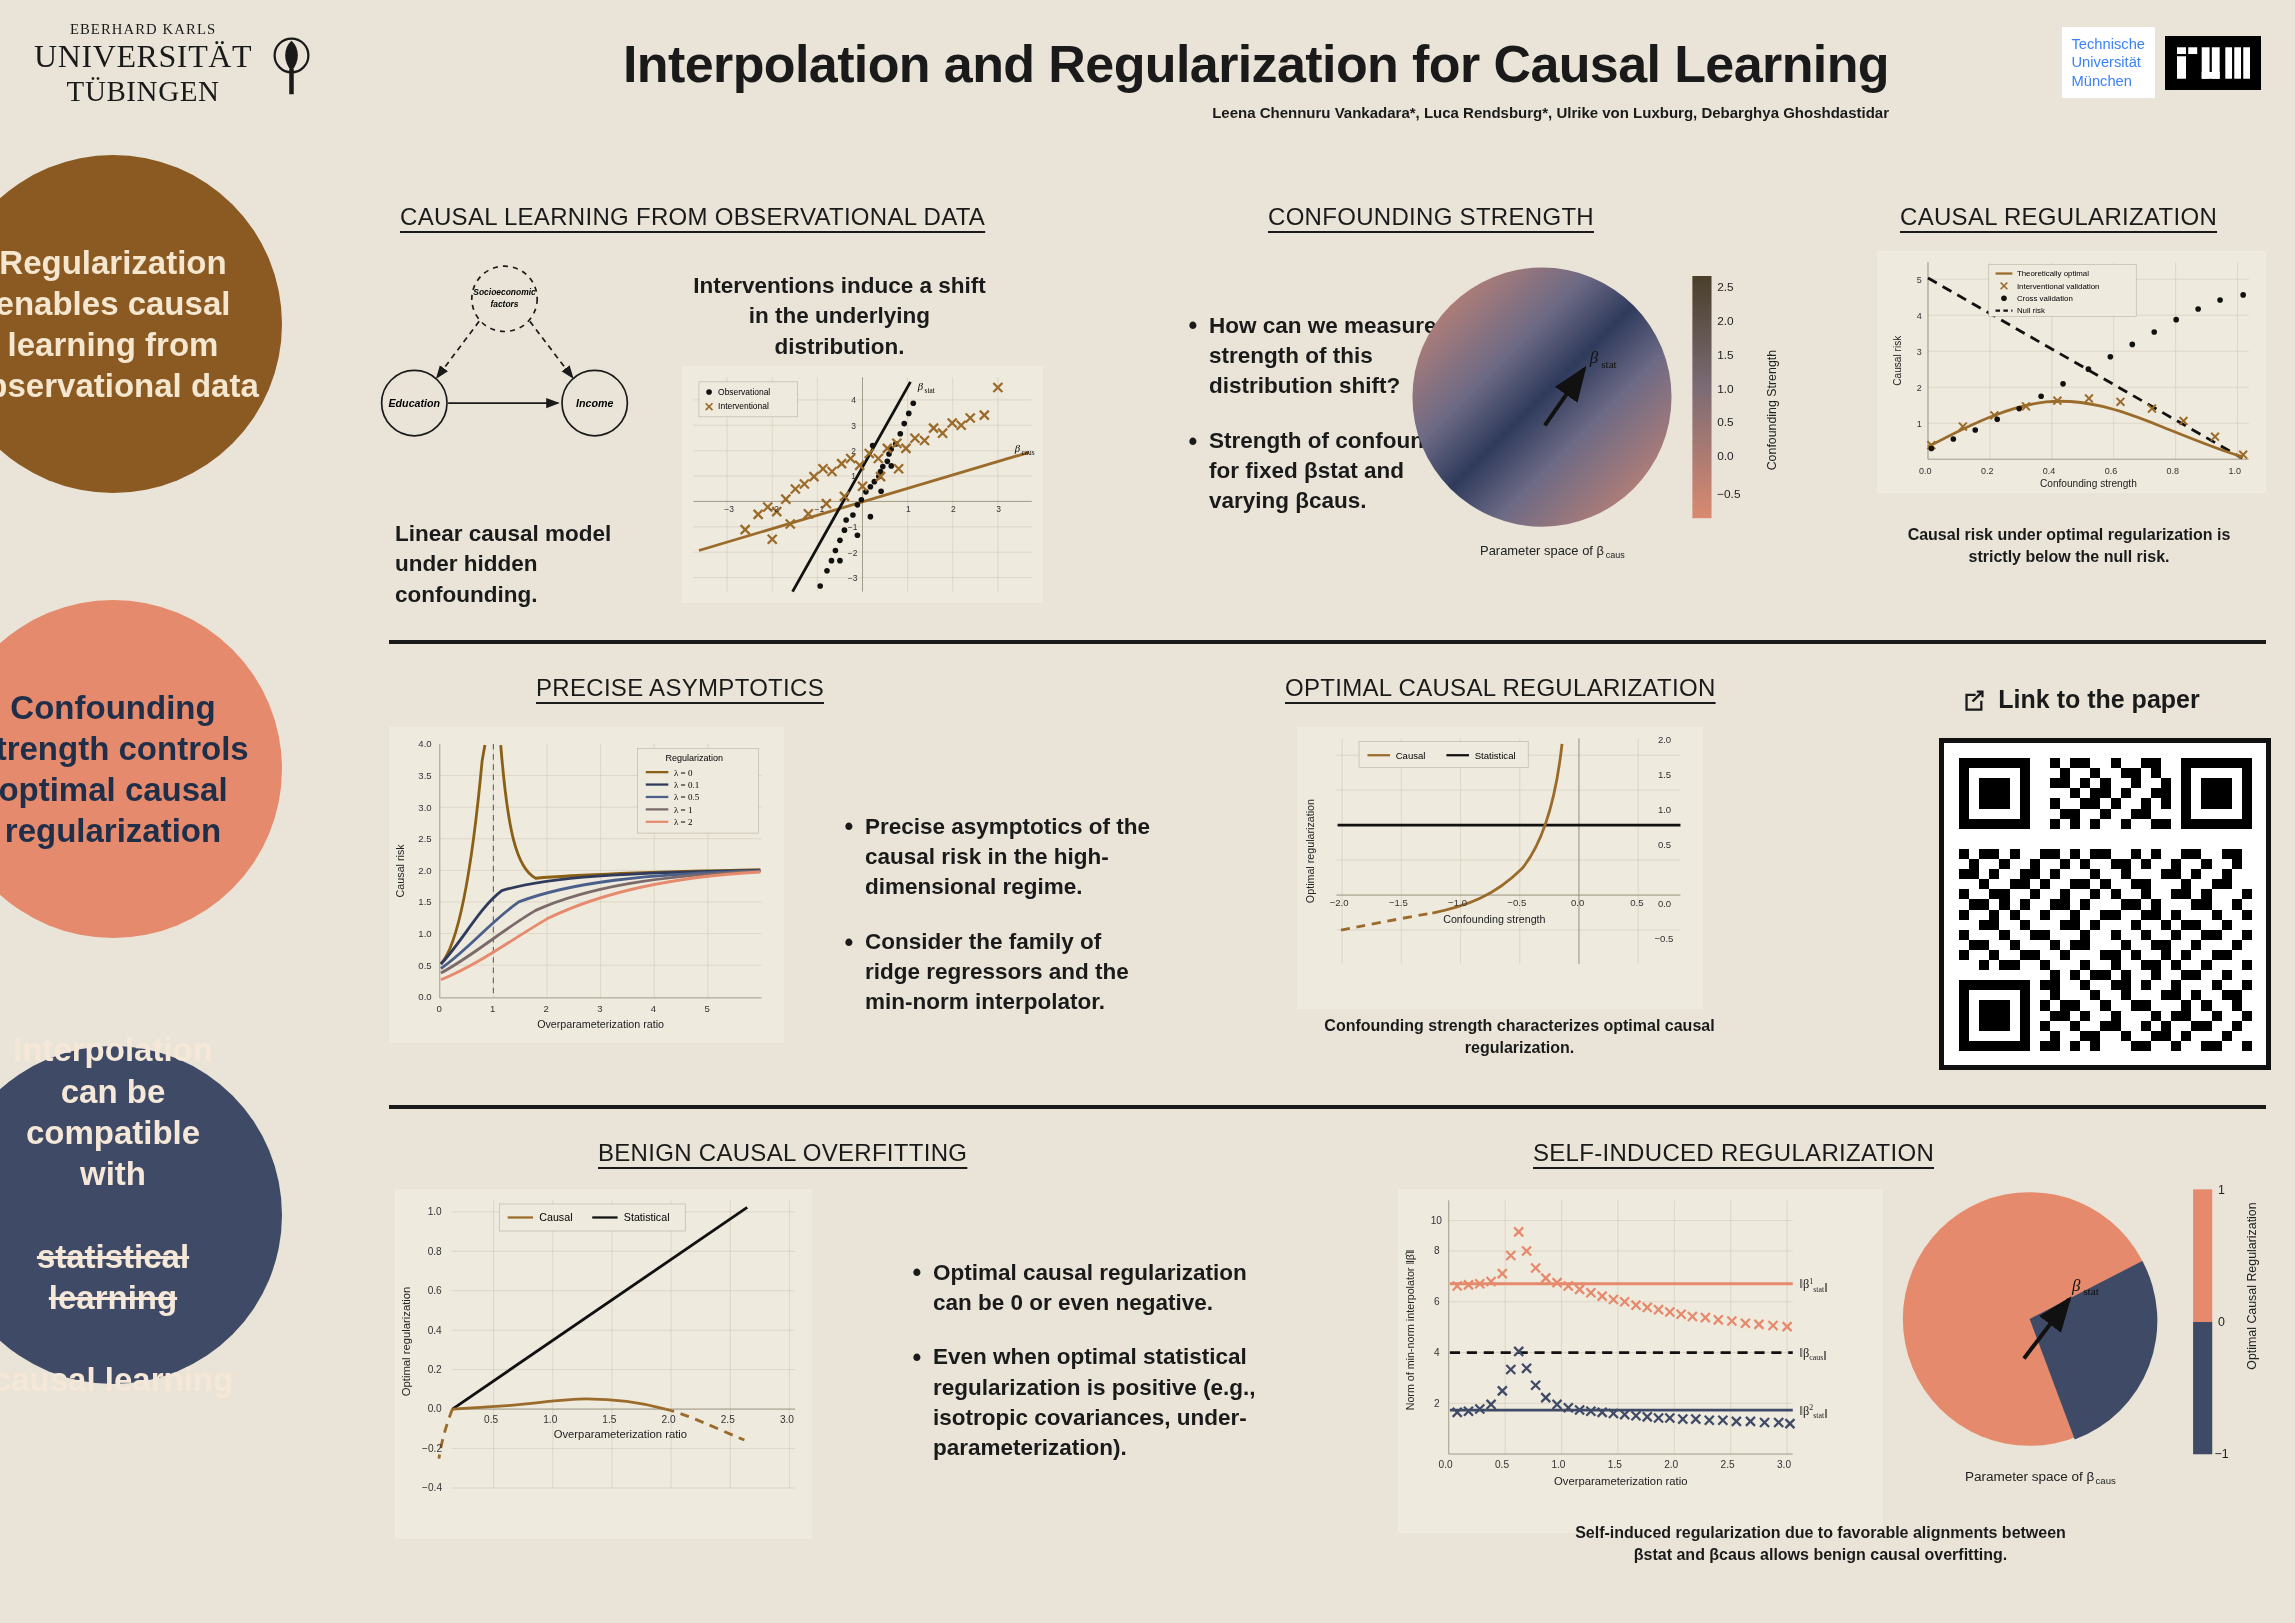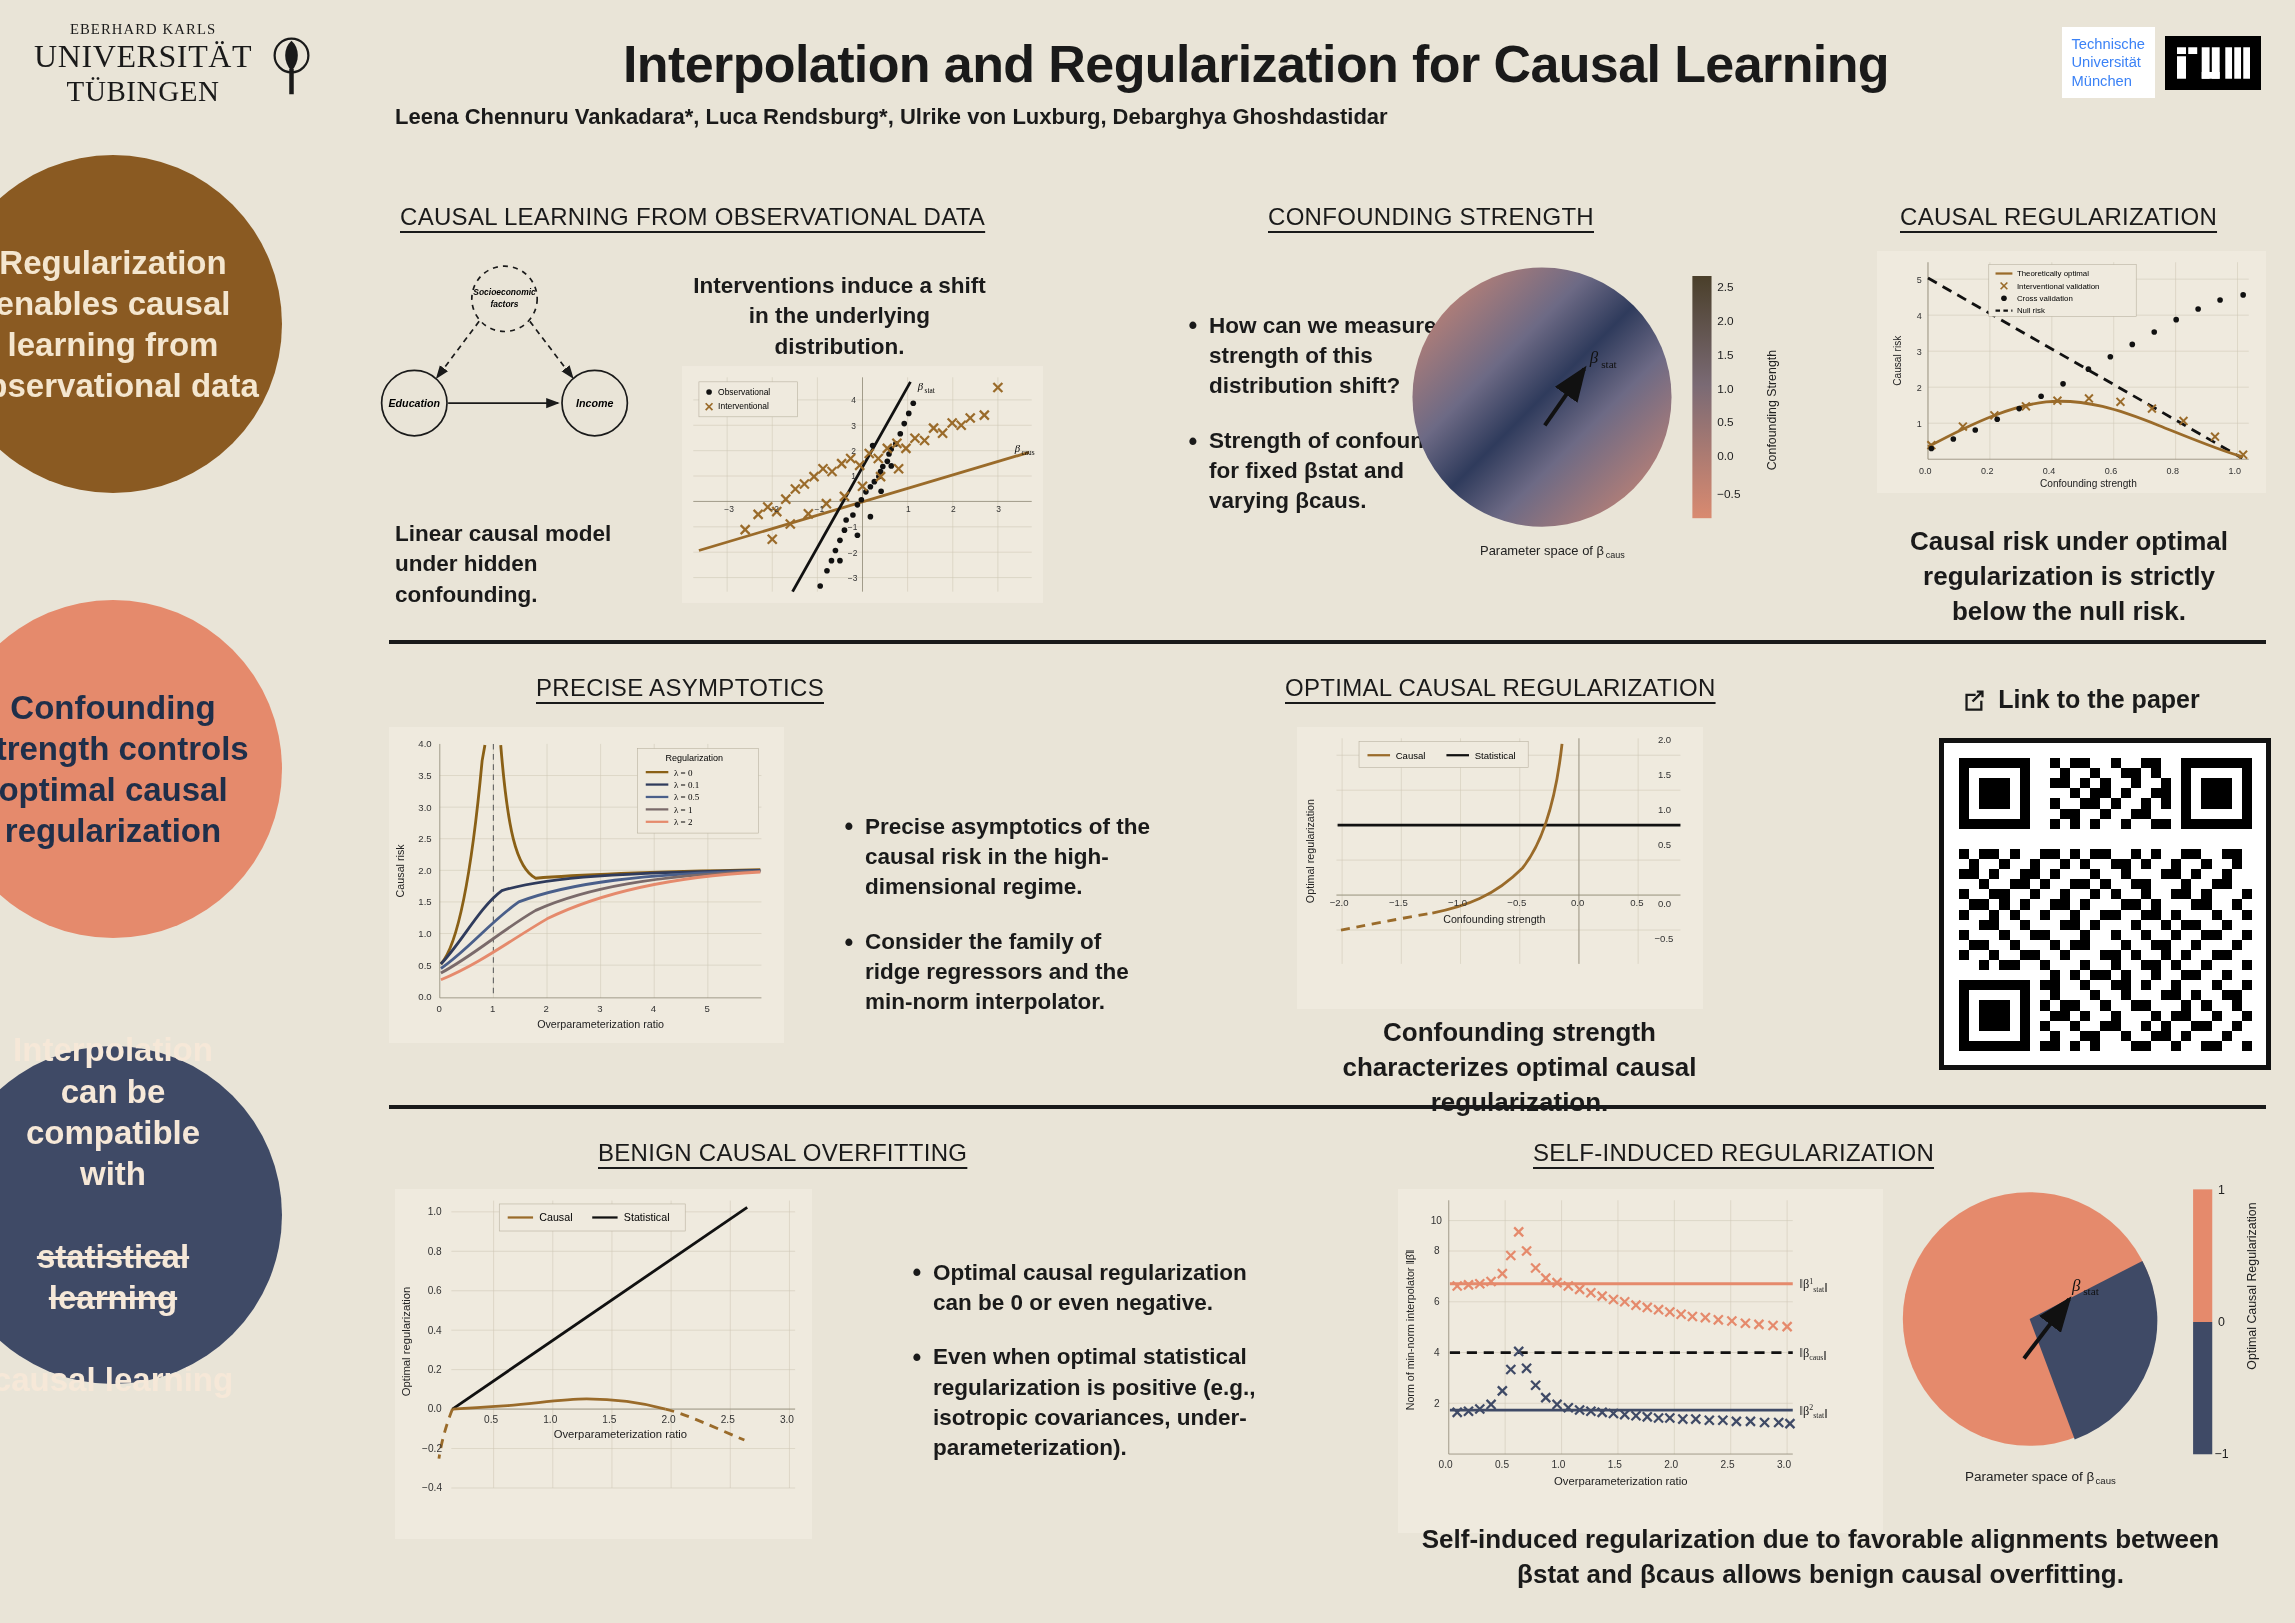--- a/index.html
+++ b/index.html
@@ -23,7 +23,7 @@
   .tree svg{width:45px;height:62px;}
 
   .title{position:absolute;left:395px;top:34px;width:1494px;text-align:right;font-size:52px;font-weight:bold;letter-spacing:-0.6px;}
-  .authors{position:absolute;left:395px;top:104px;width:1494px;text-align:left;font-size:22px;font-weight:bold;}
+  .authors{position:absolute;left:395px;top:104px;width:1494px;text-align:right;font-size:15px;font-weight:bold;}
 
   .tum{position:absolute;right:34px;top:27px;display:flex;align-items:center;gap:10px;}
   .tum-text{background:#fff;color:#3b82f6;font-size:14.7px;line-height:1.25;padding:8px 10px;font-weight:500;}

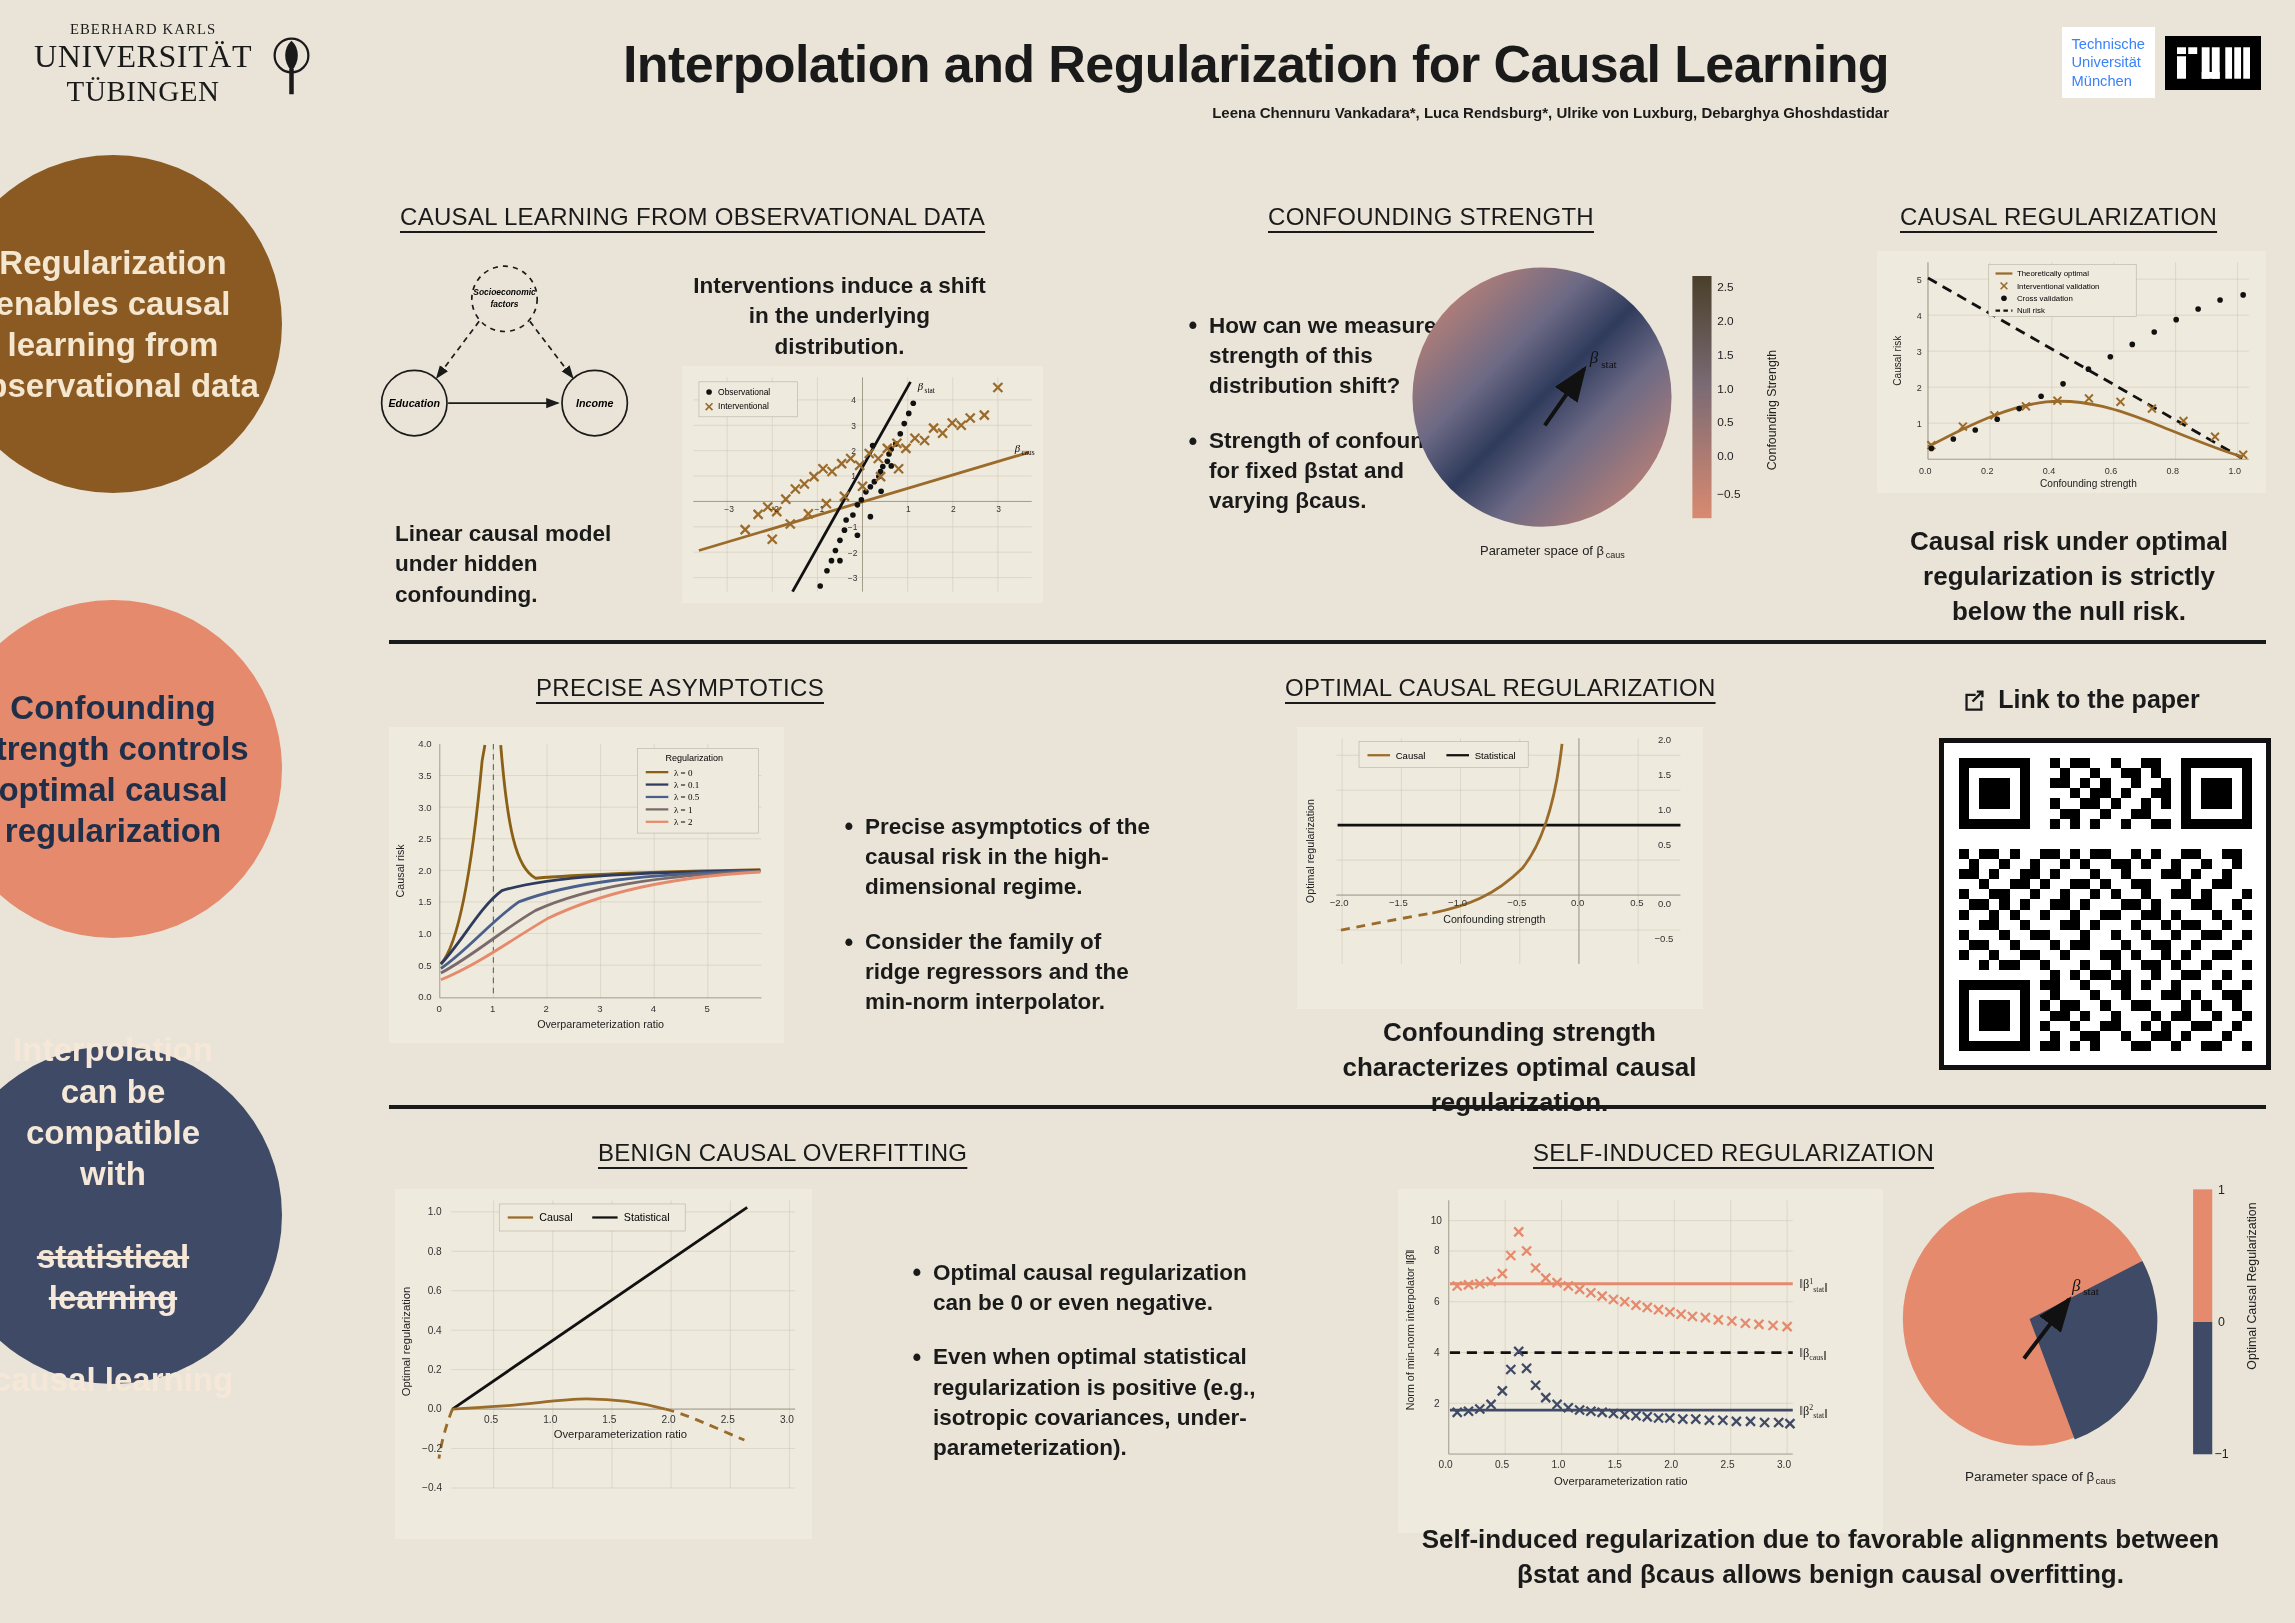--- a/index.html
+++ b/index.html
@@ -55,7 +55,7 @@
   .bullets li{margin-bottom:24px;list-style:none;position:relative;padding-left:25px;}
   .bullets li:before{content:"•";position:absolute;left:4.5px;top:-1.1px;font-size:25px;}
 
-  .caption{position:absolute;font-size:26px;font-weight:bold;text-align:center;line-height:1.35;}
+  .caption{position:absolute;font-size:16px;font-weight:bold;text-align:center;line-height:1.35;}
   .plotbg{position:absolute;background:#efeade;}
   svg{display:block;}
 

